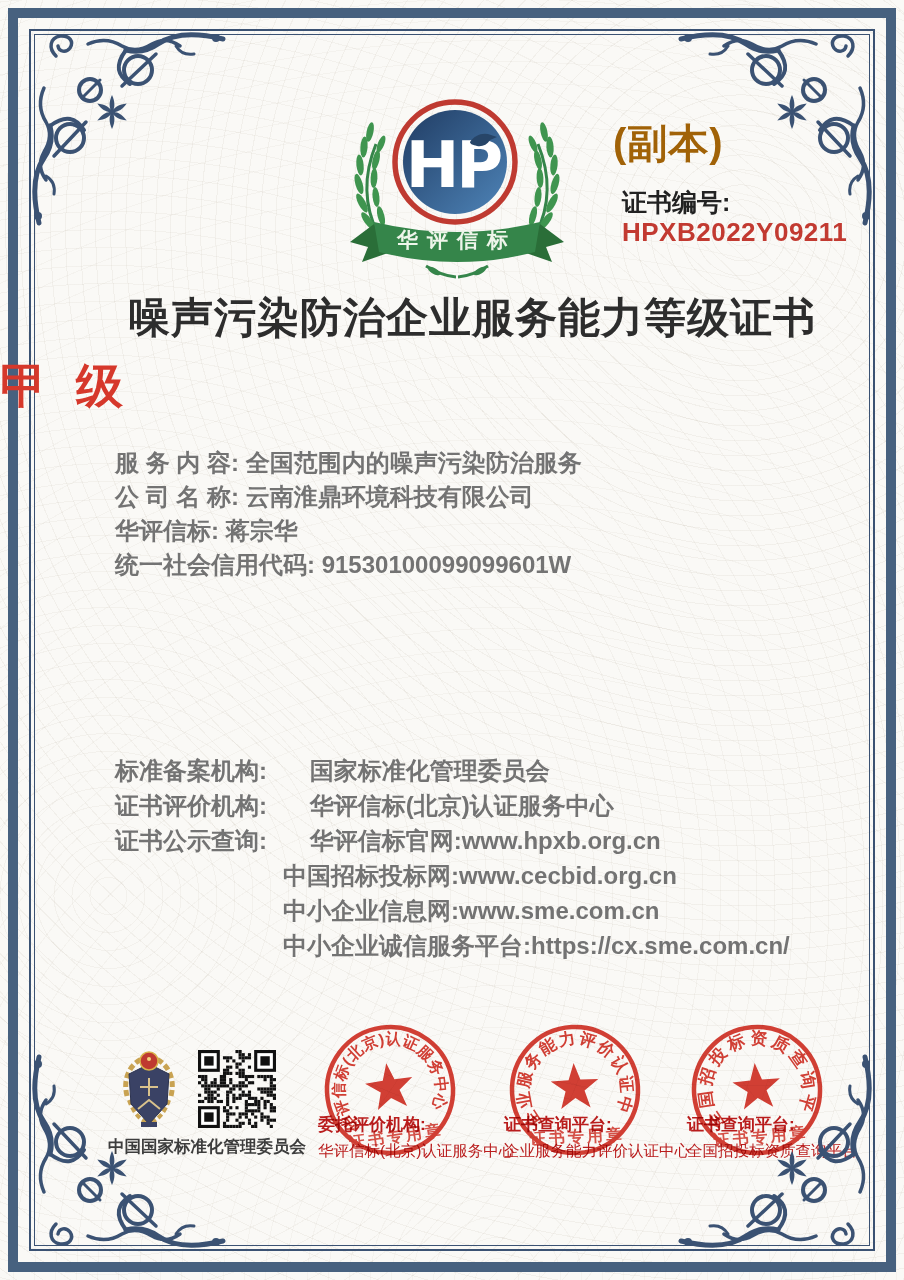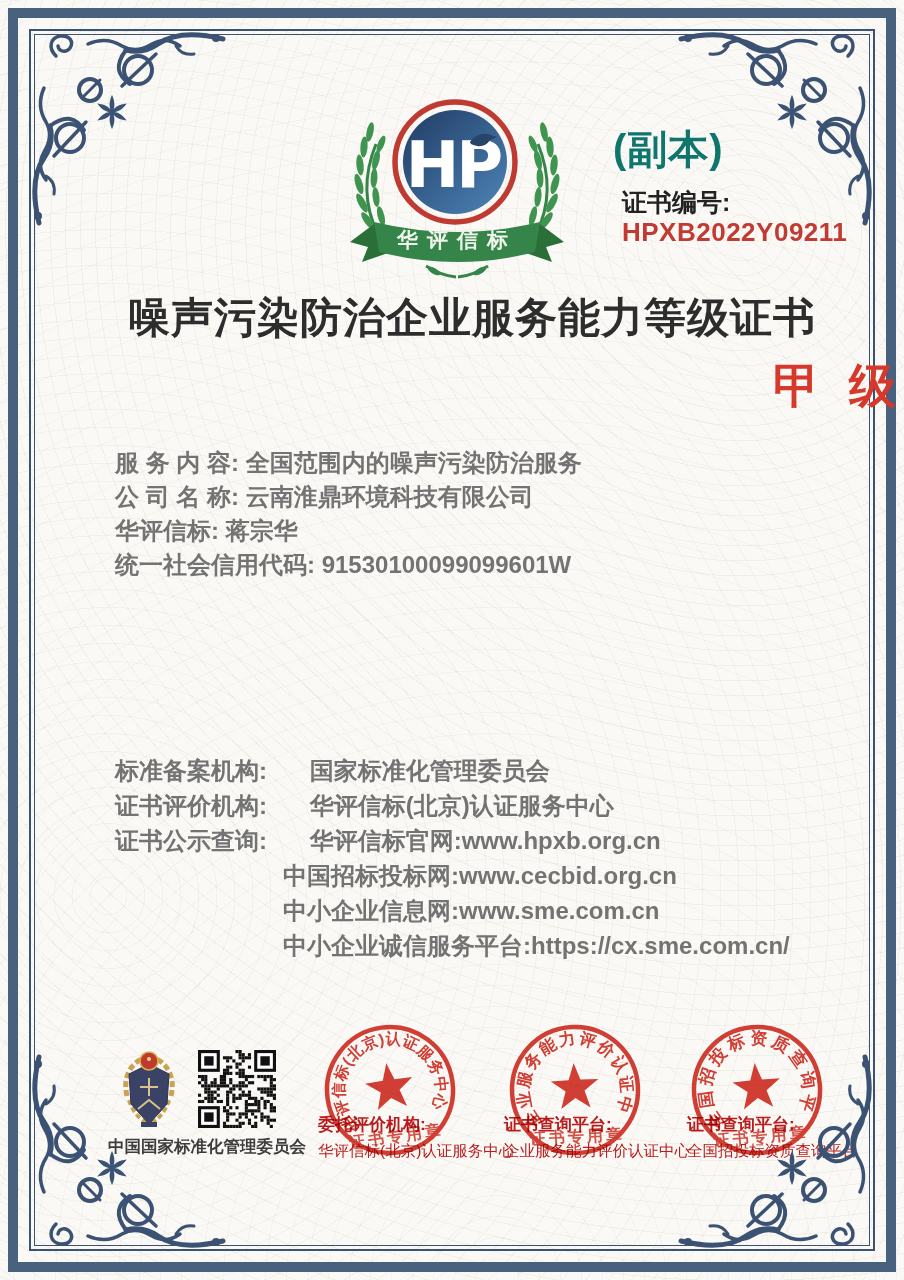--- a/index.html
+++ b/index.html
@@ -20,7 +20,7 @@
   .bl{bottom:26px;left:26px;transform:scaleY(-1)}
   .br{bottom:26px;right:26px;transform:scale(-1,-1)}
   .logo{position:absolute;left:342px;top:84px;width:230px;height:200px;}
-  .copy-label{position:absolute;left:613px;top:122px;font-size:40px;font-weight:600;color:#0f766e;letter-spacing:1px;}
+  .copy-label{position:absolute;left:613px;top:116px;font-size:40px;font-weight:600;color:#a16207;letter-spacing:1px;}
   .certno-label{position:absolute;left:622px;top:186px;font-size:25px;font-weight:700;color:#222;}
   .certno{position:absolute;left:622px;top:217px;font-size:26px;font-weight:700;color:#c23a31;letter-spacing:.5px;}
   .title{position:absolute;left:0;top:290px;width:904px;text-align:center;font-size:42px;font-weight:900;color:#2d2d2d;letter-spacing:1px;margin-left:20px;}

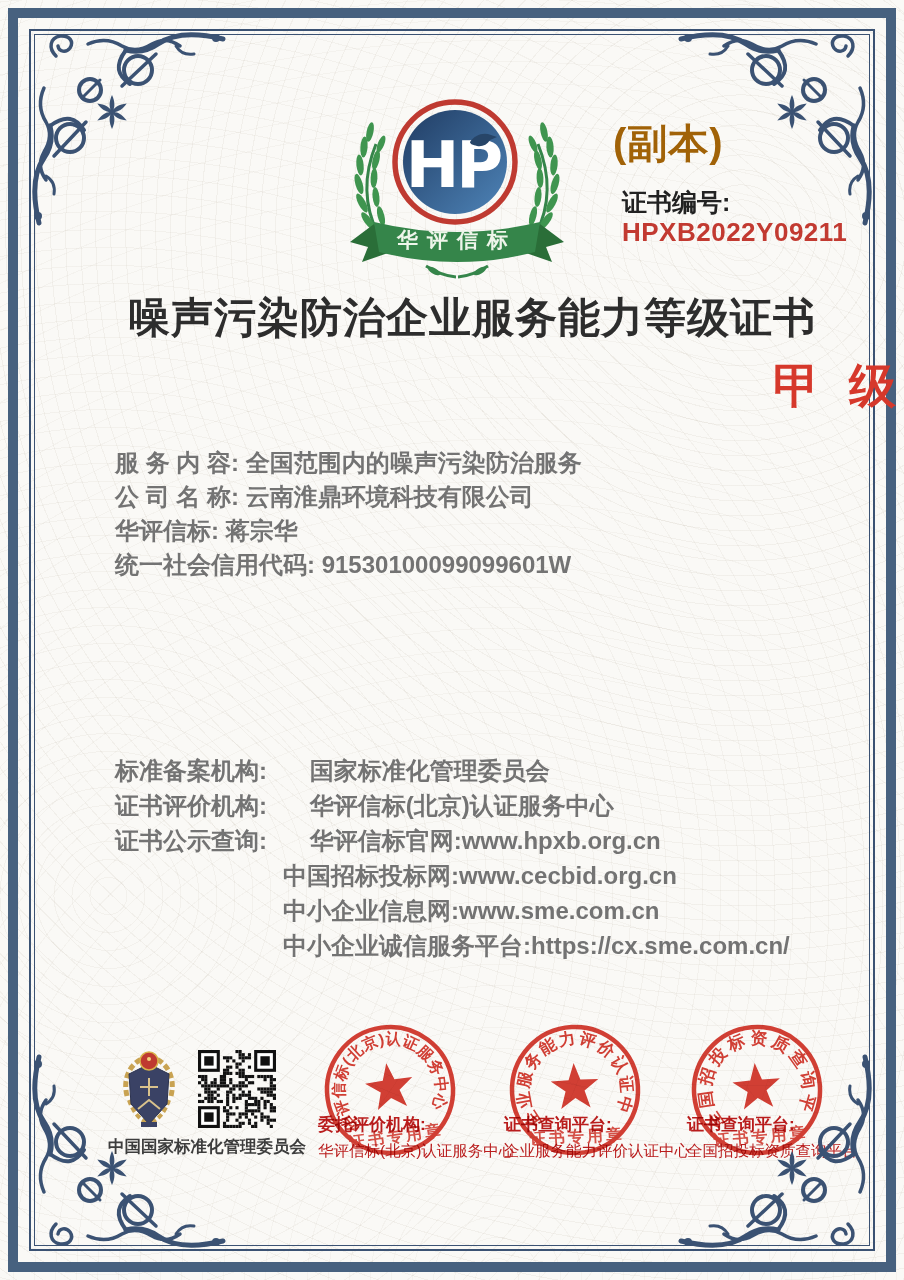--- a/index.html
+++ b/index.html
@@ -24,7 +24,7 @@
   .certno-label{position:absolute;left:622px;top:186px;font-size:25px;font-weight:700;color:#222;}
   .certno{position:absolute;left:622px;top:217px;font-size:26px;font-weight:700;color:#c23a31;letter-spacing:.5px;}
   .title{position:absolute;left:0;top:290px;width:904px;text-align:center;font-size:42px;font-weight:900;color:#2d2d2d;letter-spacing:1px;margin-left:20px;}
-  .grade{position:absolute;left:0;top:355px;width:904px;text-align:right;font-size:47px;font-weight:900;color:#d6382b;letter-spacing:8px;}
+  .grade{position:absolute;left:0;top:355px;width:904px;text-align:left;font-size:47px;font-weight:900;color:#d6382b;letter-spacing:8px;}
   .block{position:absolute;left:115px;width:690px;color:#737373;font-weight:600;z-index:2;}
   .b1{top:446px}
   .b2{top:592px}

